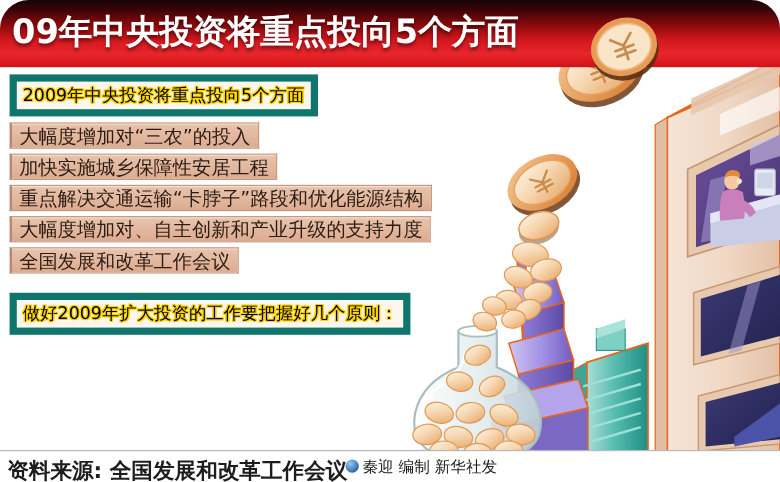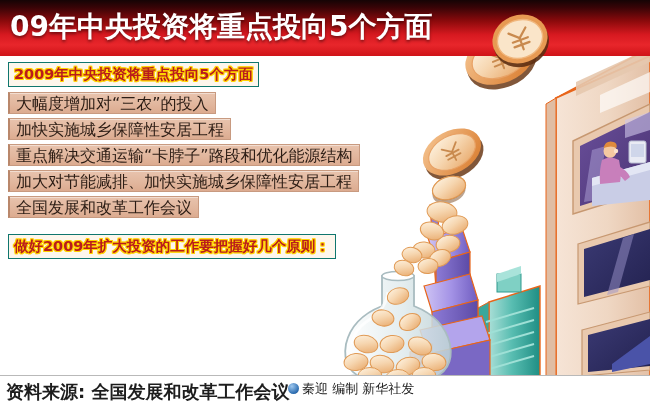--- a/index.html
+++ b/index.html
@@ -14,6 +14,7 @@
     position:absolute;left:0;top:0;width:650px;height:402px;
     background:#ffffff;
     overflow:hidden;
+    border-radius:24px;
   }
 
   

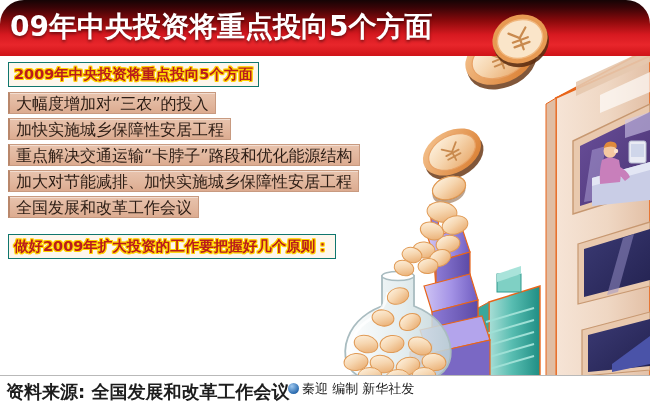--- a/index.html
+++ b/index.html
@@ -45,12 +45,12 @@
   .sec-head{
     position:relative;margin:6px 0 3px 8px;
     display:inline-block;
-    font-size:14.5px;font-weight:bold;
-    color:#b91c1c;
+    font-size:14.5px;font-weight:normal;
+    color:#000000;
     background:#fdf6ec;
     padding:2px 5px 2px 5px;
     white-space:nowrap;
-    border:1px solid #0f766e;
+    border:6px solid #0f766e;
     -webkit-text-stroke:0.6px #ffd400;
     paint-order:stroke fill;
     text-shadow:

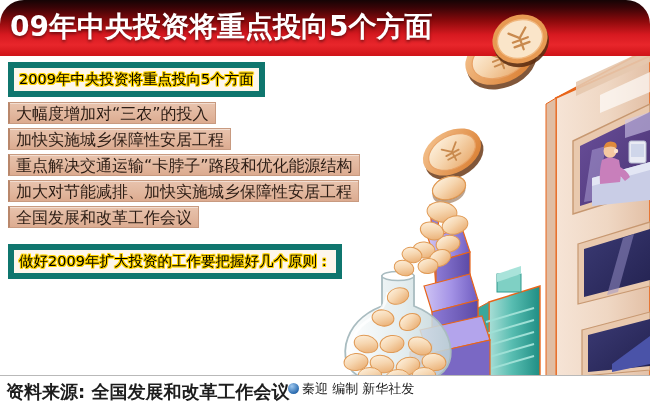--- a/index.html
+++ b/index.html
@@ -344,7 +344,7 @@
       <li class="row">大幅度增加对“三农”的投入</li>
       <li class="row">加快实施城乡保障性安居工程</li>
       <li class="row">重点解决交通运输“卡脖子”路段和优化能源结构</li>
-      <li class="row">加大对节能减排、加快实施城乡保障性安居工程</li>
+      <li class="row">大幅度增加对、自主创新和产业升级的支持力度</li>
       <li class="row">全国发展和改革工作会议</li>
     </ul>
 

